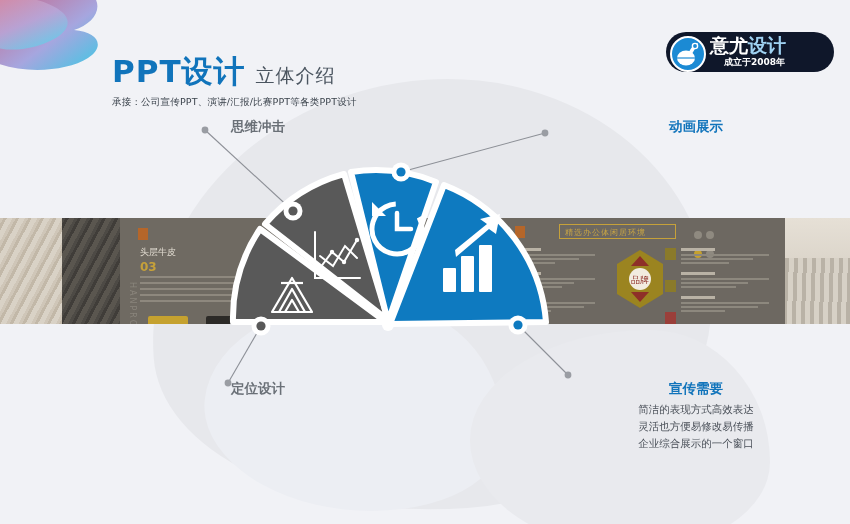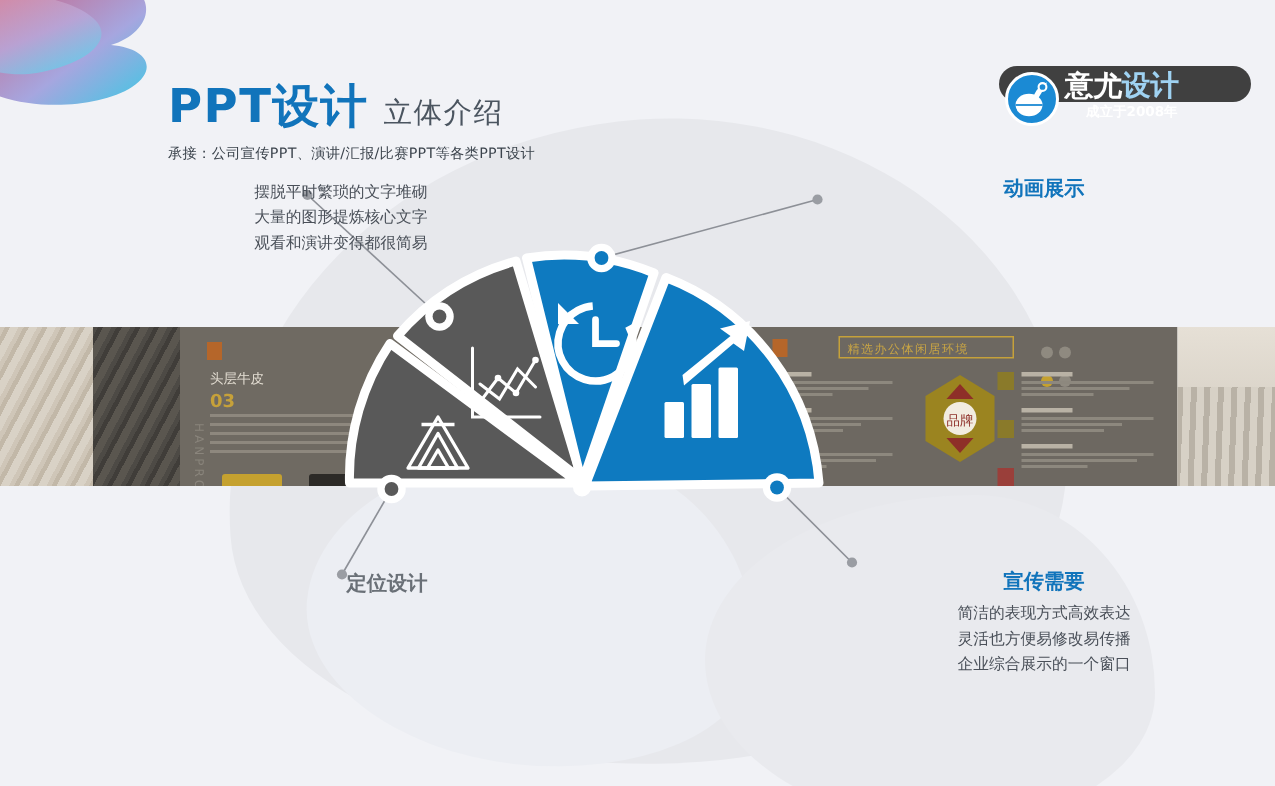--- a/index.html
+++ b/index.html
@@ -77,8 +77,8 @@
   .hdr-desc{margin-top:9px;font-size:9.5px;color:#3b434c;letter-spacing:.2px;}
 
   
-  .logo{position:absolute;left:666px;top:44px;width:168px;height:24px;
-        background:#404040;border-radius:20px;}
+  .logo{position:absolute;left:666px;top:32px;width:168px;height:40px;
+        background:#0f172a;border-radius:20px;}
   .logo-badge{position:absolute;left:4px;top:4px;width:32px;height:32px;border-radius:50%;
         background:#1b8ad4;border:2px solid #ffffff;}
   .logo-name{position:absolute;left:44px;top:4px;font-size:19px;font-weight:bold;color:#fff;line-height:1;}

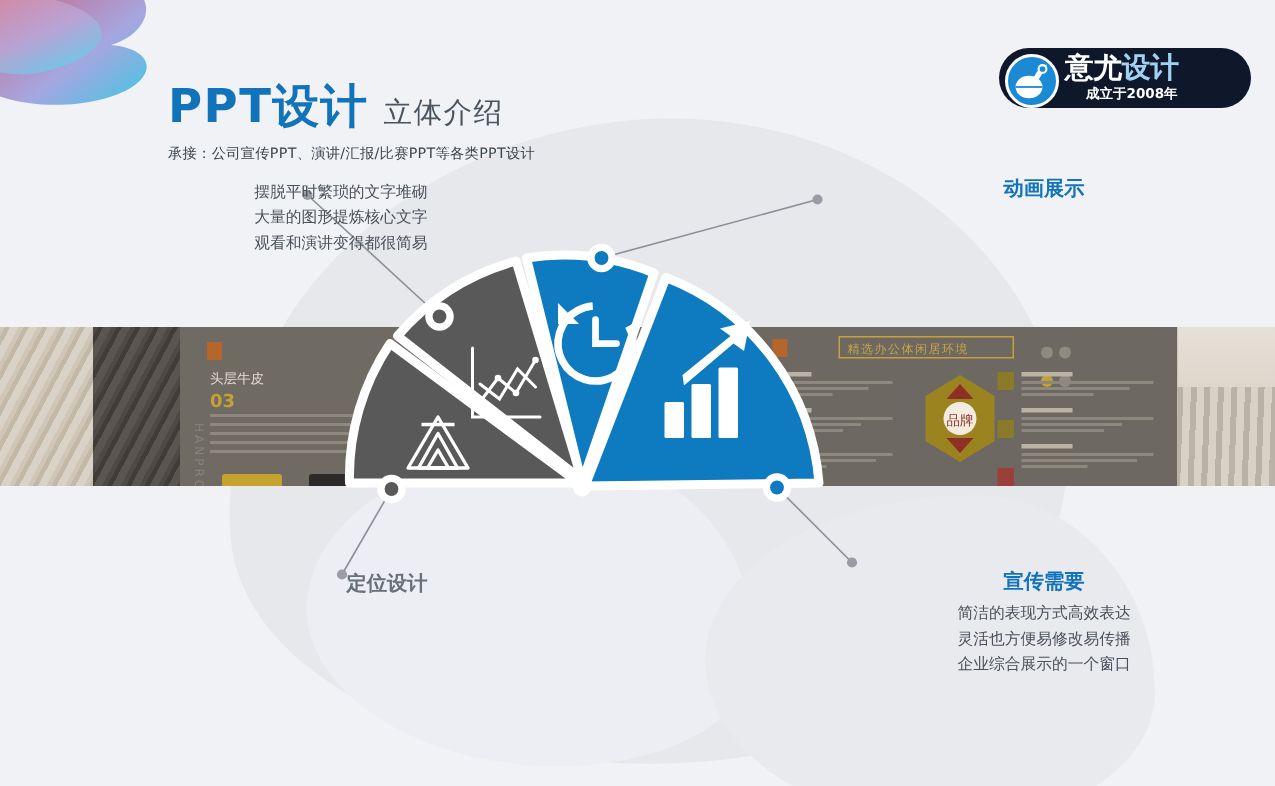--- a/index.html
+++ b/index.html
@@ -318,6 +318,7 @@
   </div>
 
   <div class="co gray right-align" id="co-tl">
+    <h3>思维冲击</h3>
     <p>
       <span>摆脱平时繁琐的文字堆砌</span><br>
       <span>大量的图形提炼核心文字</span><br>

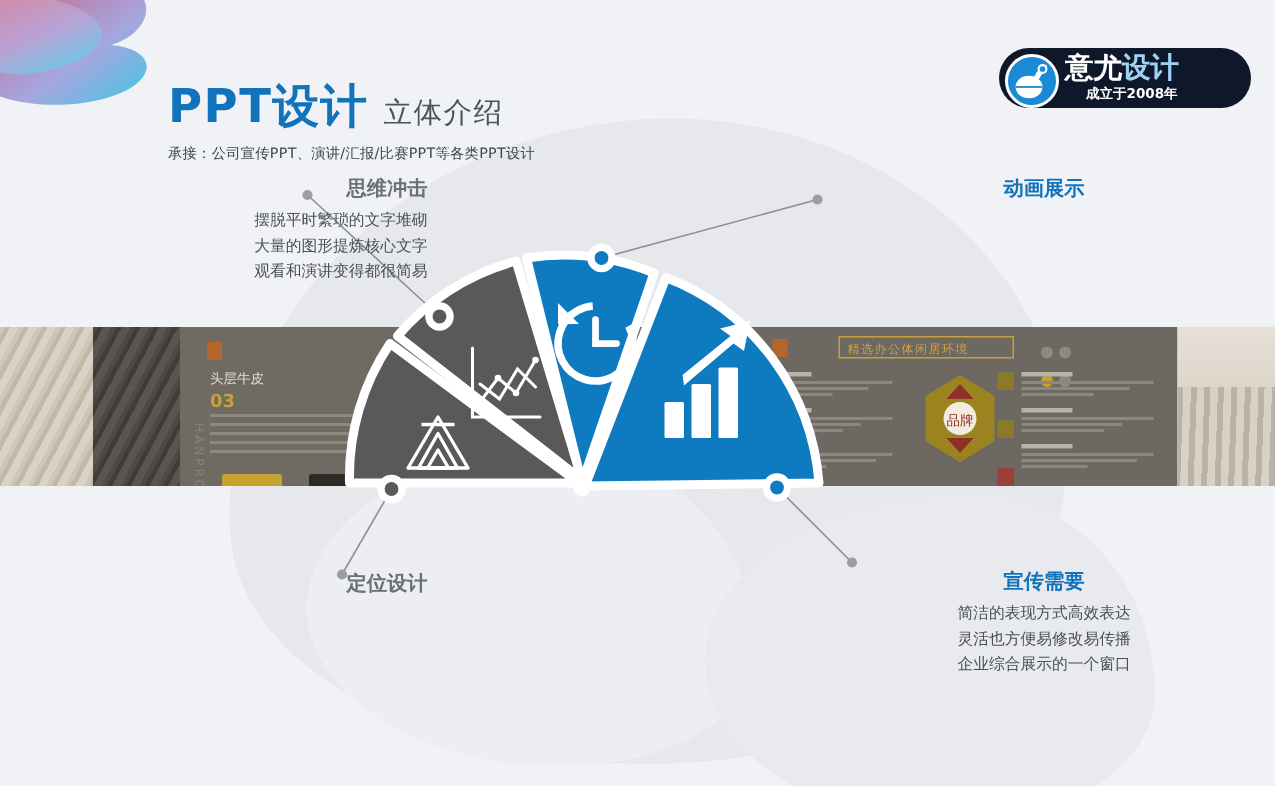--- a/index.html
+++ b/index.html
@@ -319,11 +319,6 @@
 
   <div class="co gray right-align" id="co-tl">
     <h3>思维冲击</h3>
-    <p>
-      <span>摆脱平时繁琐的文字堆砌</span><br>
-      <span>大量的图形提炼核心文字</span><br>
-      <span>观看和演讲变得都很简易</span>
-    </p>
   </div>
 
   <div class="co blue left-align" id="co-tr">

